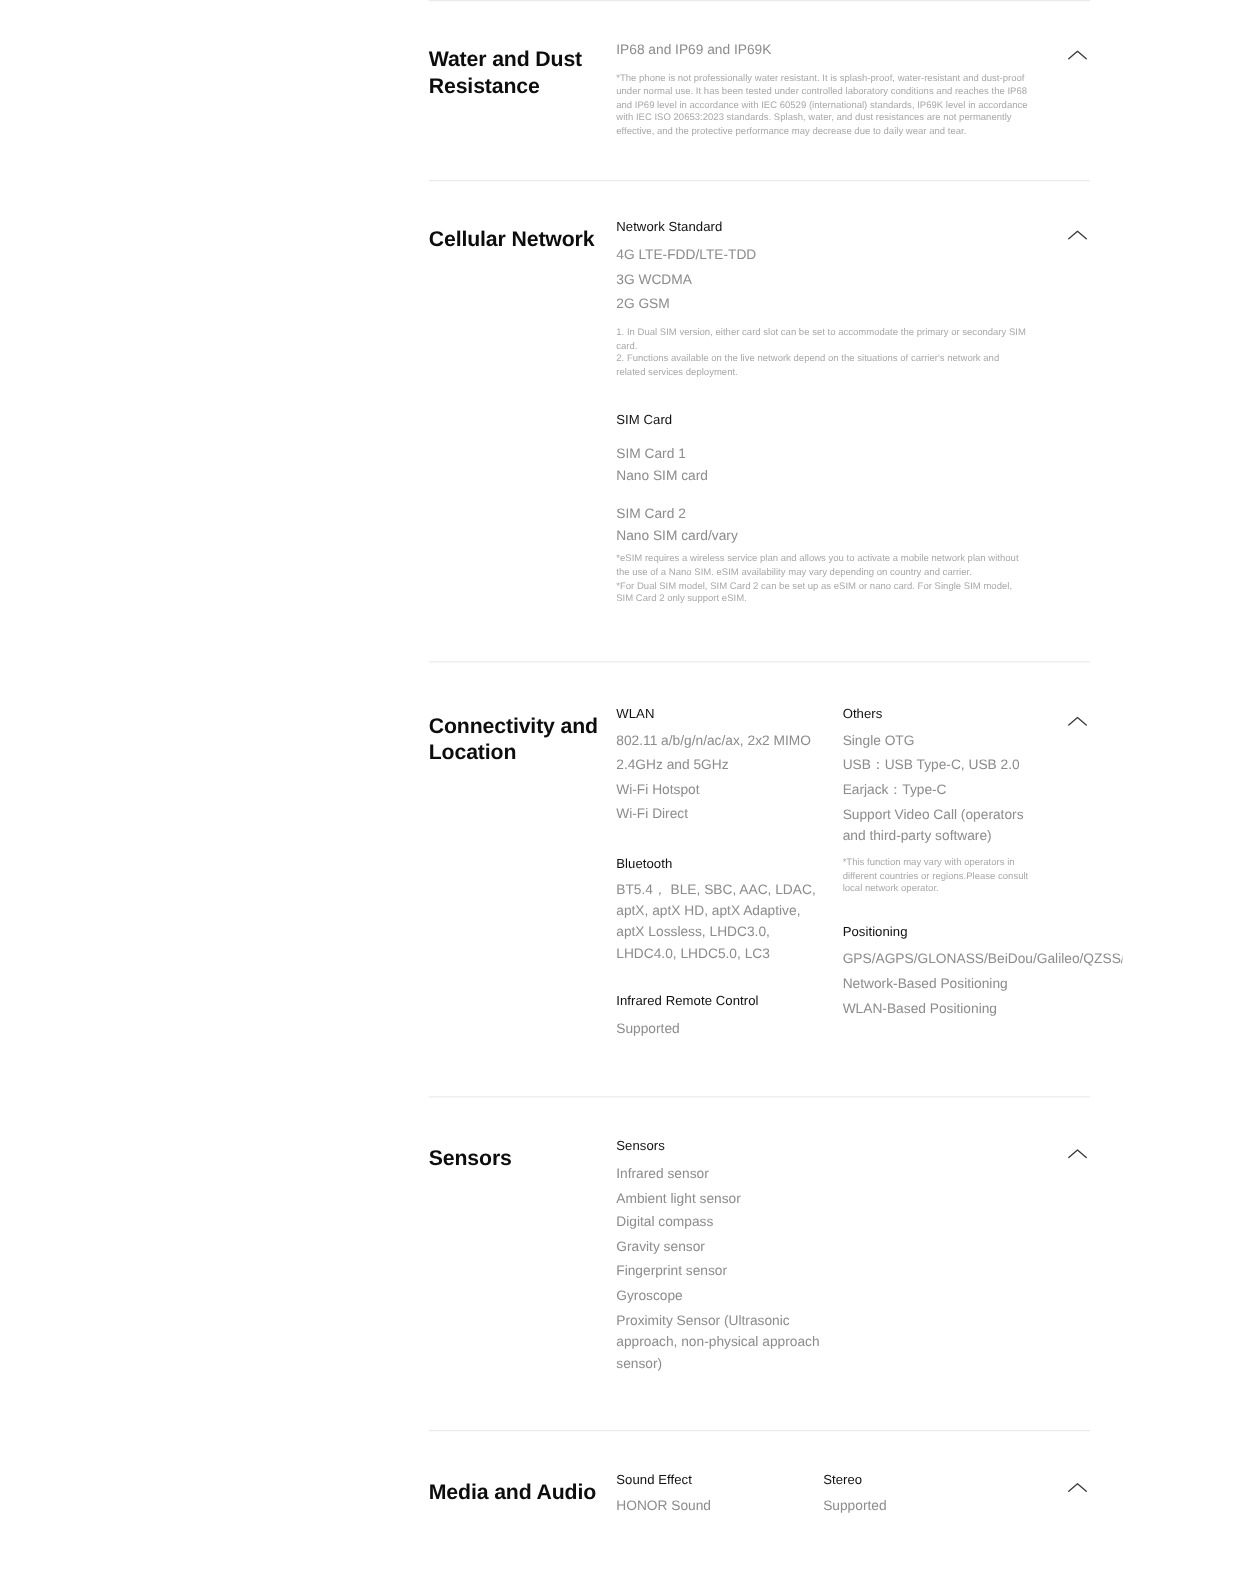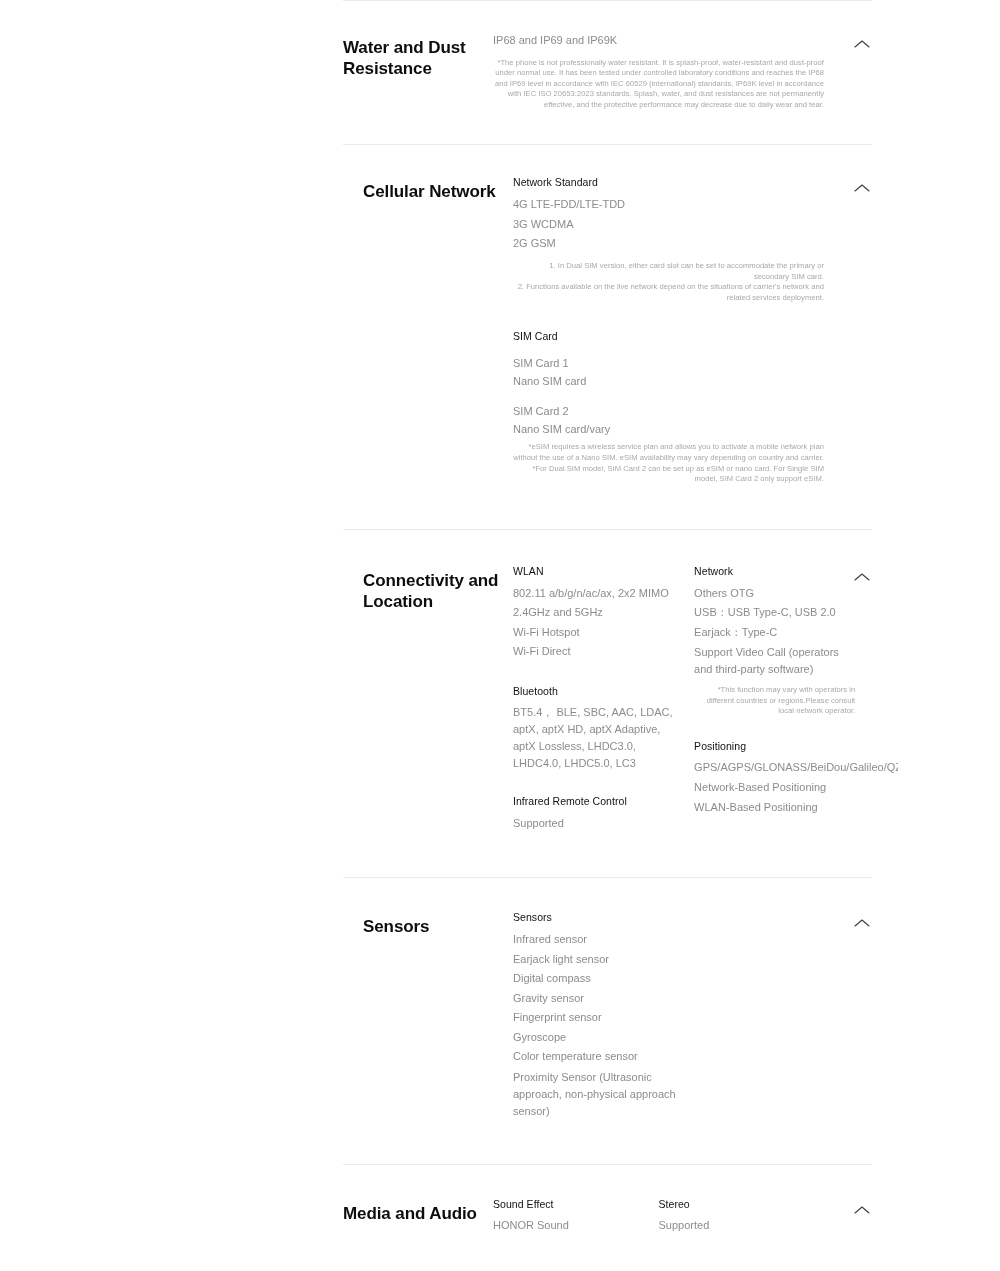--- a/index.html
+++ b/index.html
@@ -86,7 +86,6 @@
     color: #a8a8a8;
     margin-top: 7px;
     letter-spacing: 0.02px;
-    text-align: right;
   }
   .chevron {
     position: absolute;

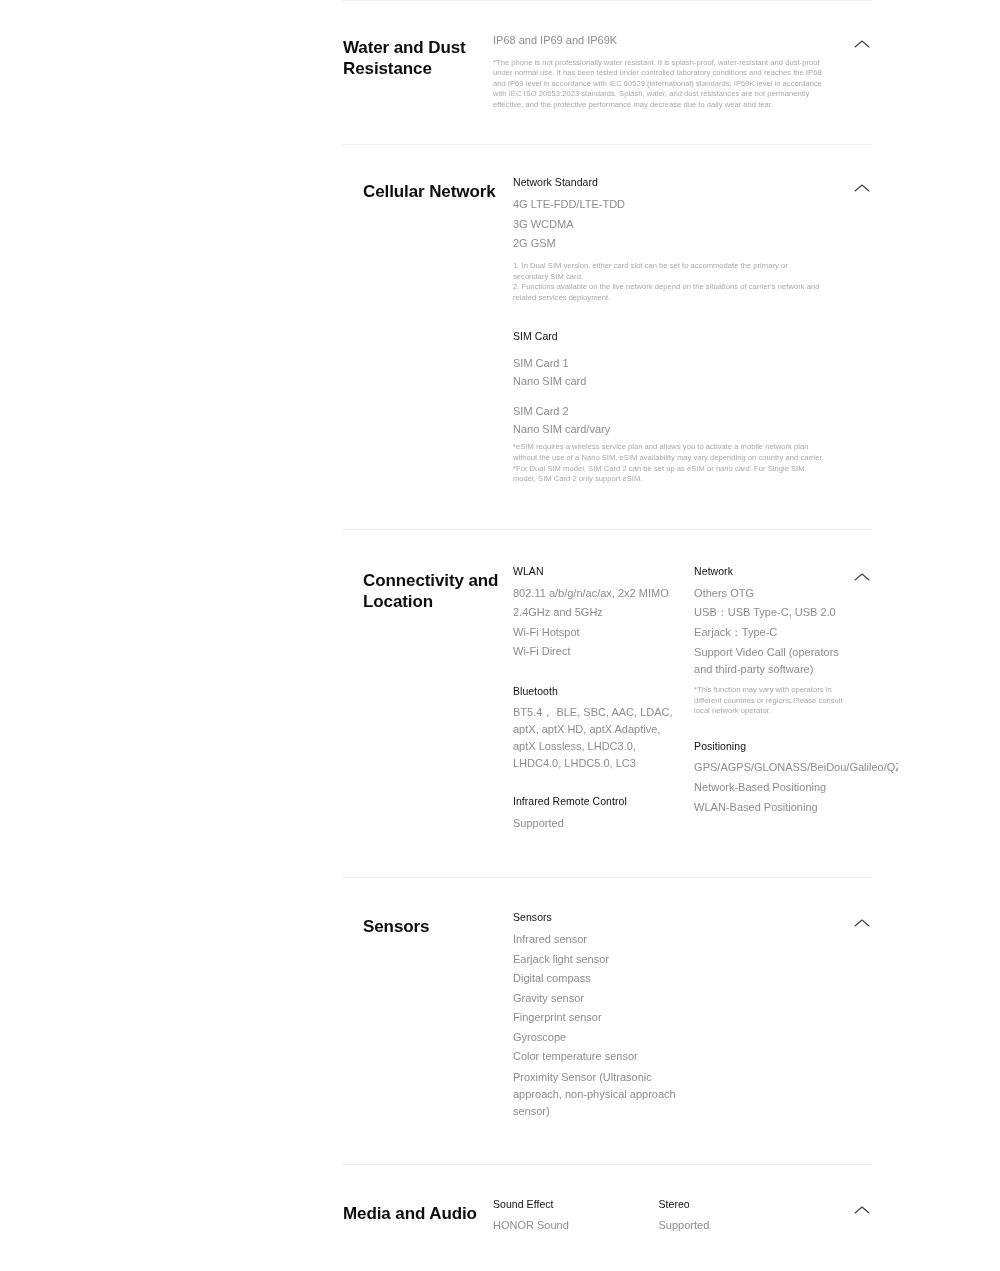--- a/index.html
+++ b/index.html
@@ -97,7 +97,7 @@
   }
   .chevron svg { display: block; }
   .sec-body-pad { padding-bottom: 34px; }
-  .sec-pad-lg { padding-bottom: 44px; margin-left: 20px; }
+  .sec-pad-lg { padding-bottom: 44px; }
 </style>
 </head>
 <body>

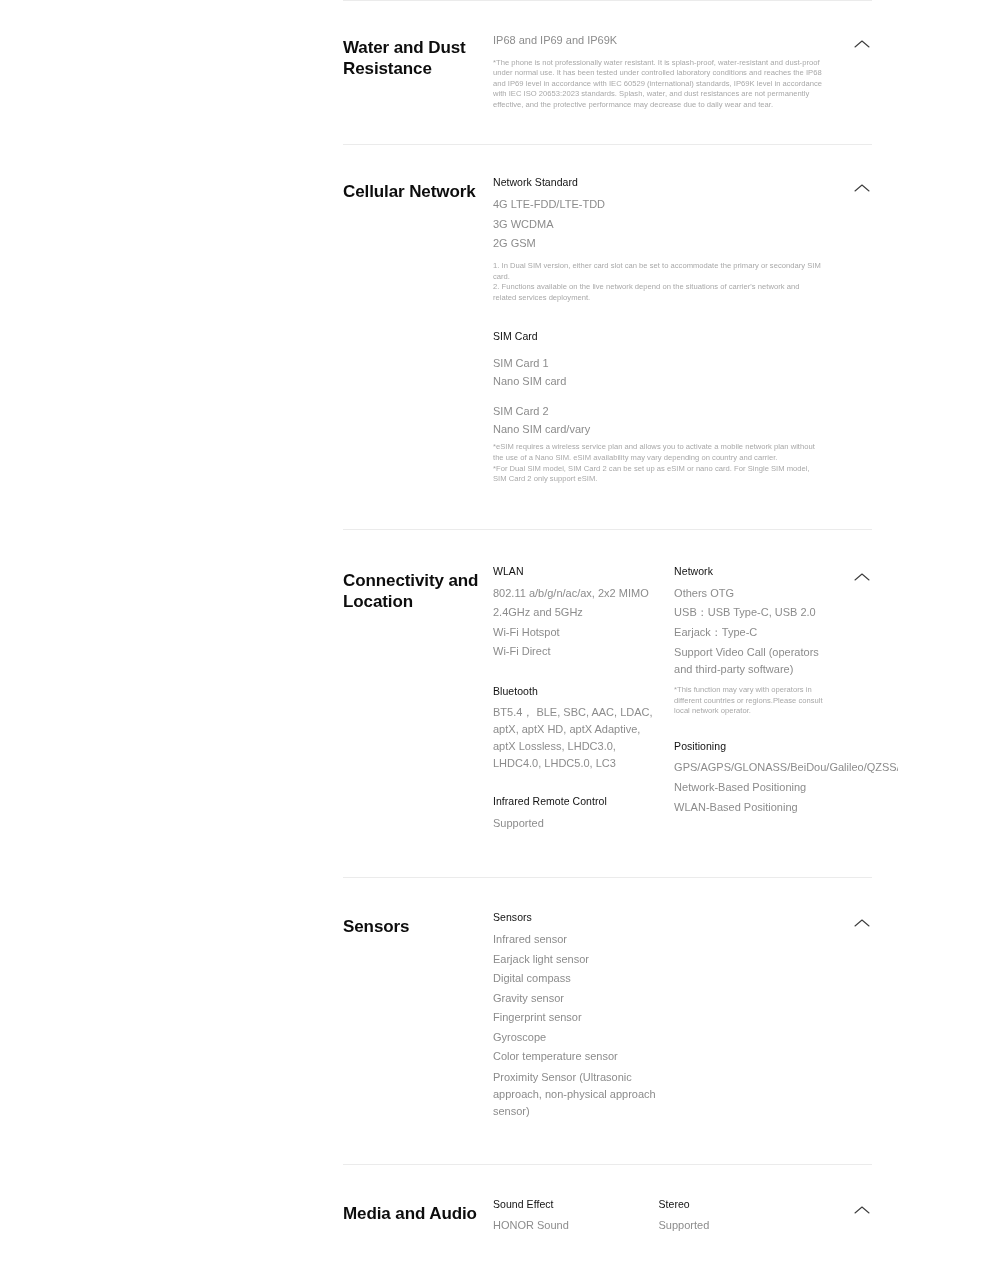--- a/index.html
+++ b/index.html
@@ -177,7 +177,7 @@
         </div>
         <div class="col">
           <div class="grp">
-            <div class="grp-title">Network</div>
+            <div class="grp-title">Others</div>
             <div class="item">Others OTG</div>
             <div class="item">USB：USB Type-C, USB 2.0</div>
             <div class="item">Earjack：Type-C</div>

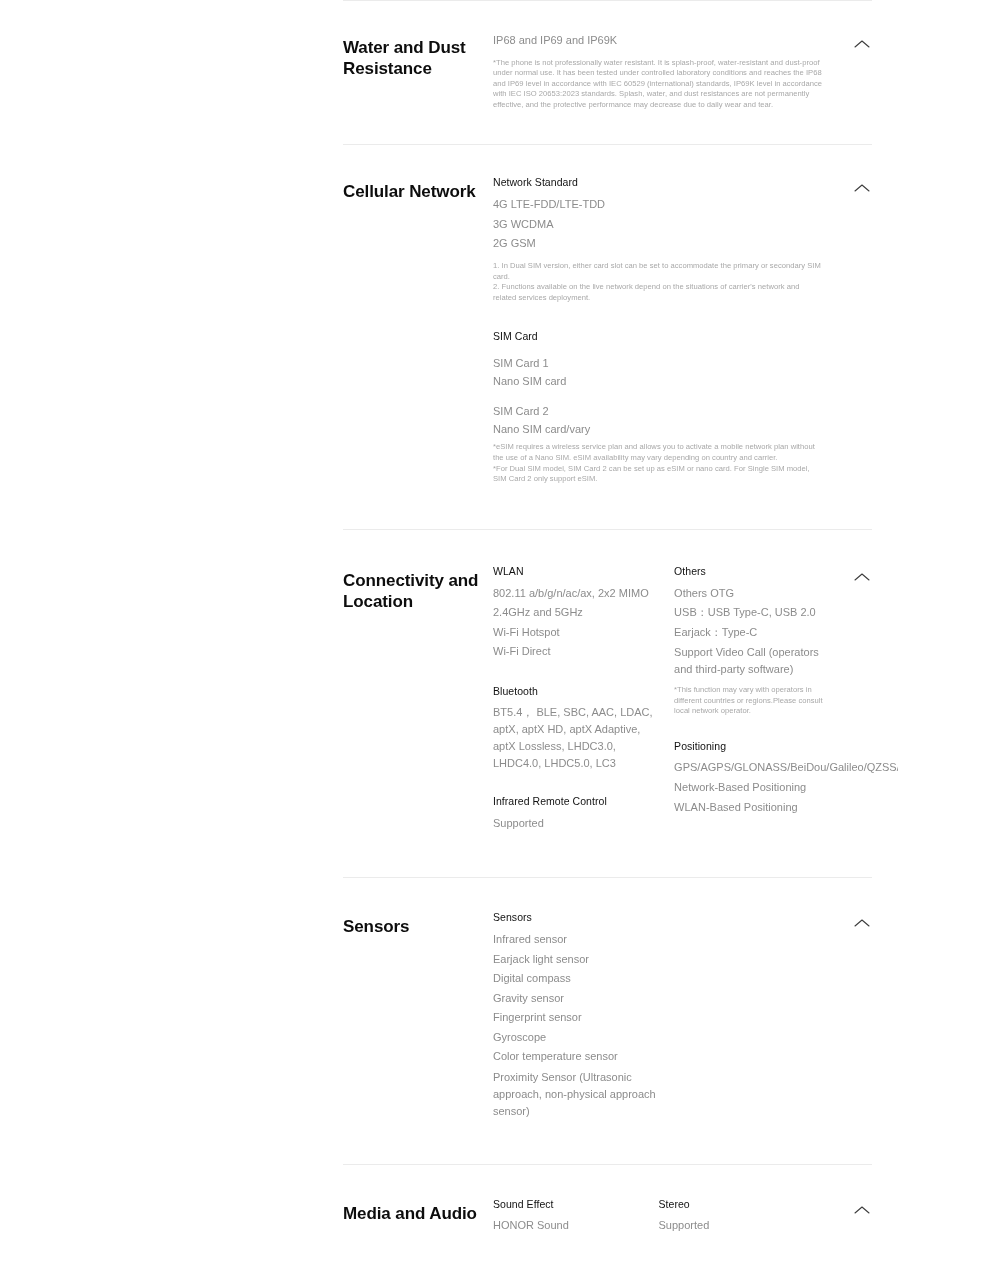--- a/index.html
+++ b/index.html
@@ -178,7 +178,7 @@
         <div class="col">
           <div class="grp">
             <div class="grp-title">Others</div>
-            <div class="item">Others OTG</div>
+            <div class="item">Single OTG</div>
             <div class="item">USB：USB Type-C, USB 2.0</div>
             <div class="item">Earjack：Type-C</div>
             <div class="item tight" style="margin-top:2px">Support Video Call (operators and third-party software)</div>

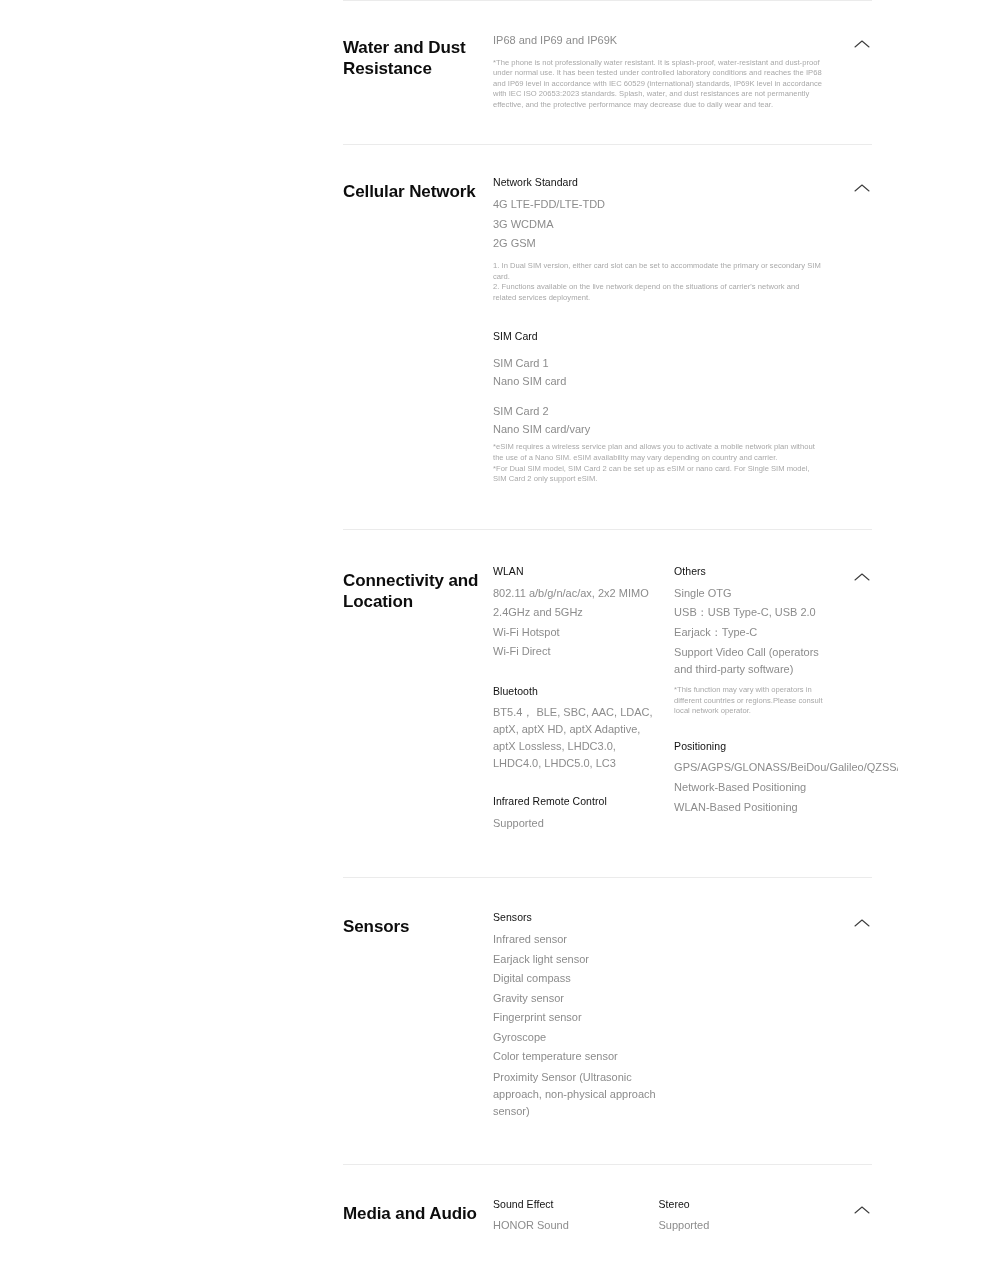--- a/index.html
+++ b/index.html
@@ -207,7 +207,7 @@
           <div class="grp">
             <div class="grp-title">Sensors</div>
             <div class="item">Infrared sensor</div>
-            <div class="item">Earjack light sensor</div>
+            <div class="item">Ambient light sensor</div>
             <div class="item">Digital compass</div>
             <div class="item">Gravity sensor</div>
             <div class="item">Fingerprint sensor</div>

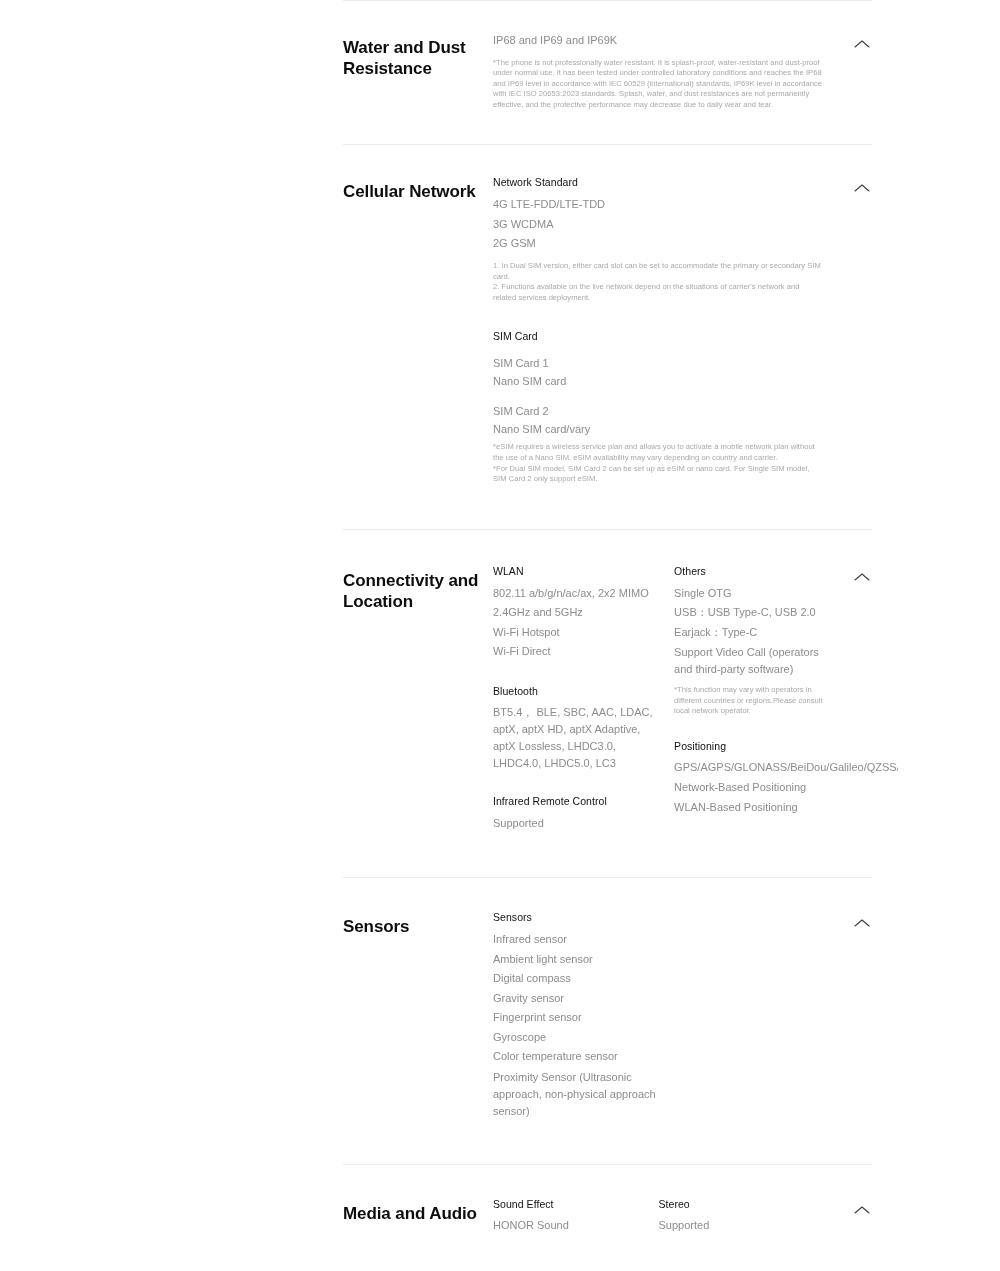--- a/index.html
+++ b/index.html
@@ -212,7 +212,6 @@
             <div class="item">Gravity sensor</div>
             <div class="item">Fingerprint sensor</div>
             <div class="item">Gyroscope</div>
-            <div class="item">Color temperature sensor</div>
             <div class="item tight" style="margin-top:2px;max-width:180px">Proximity Sensor (Ultrasonic approach, non-physical approach sensor)</div>
           </div>
         </div>

